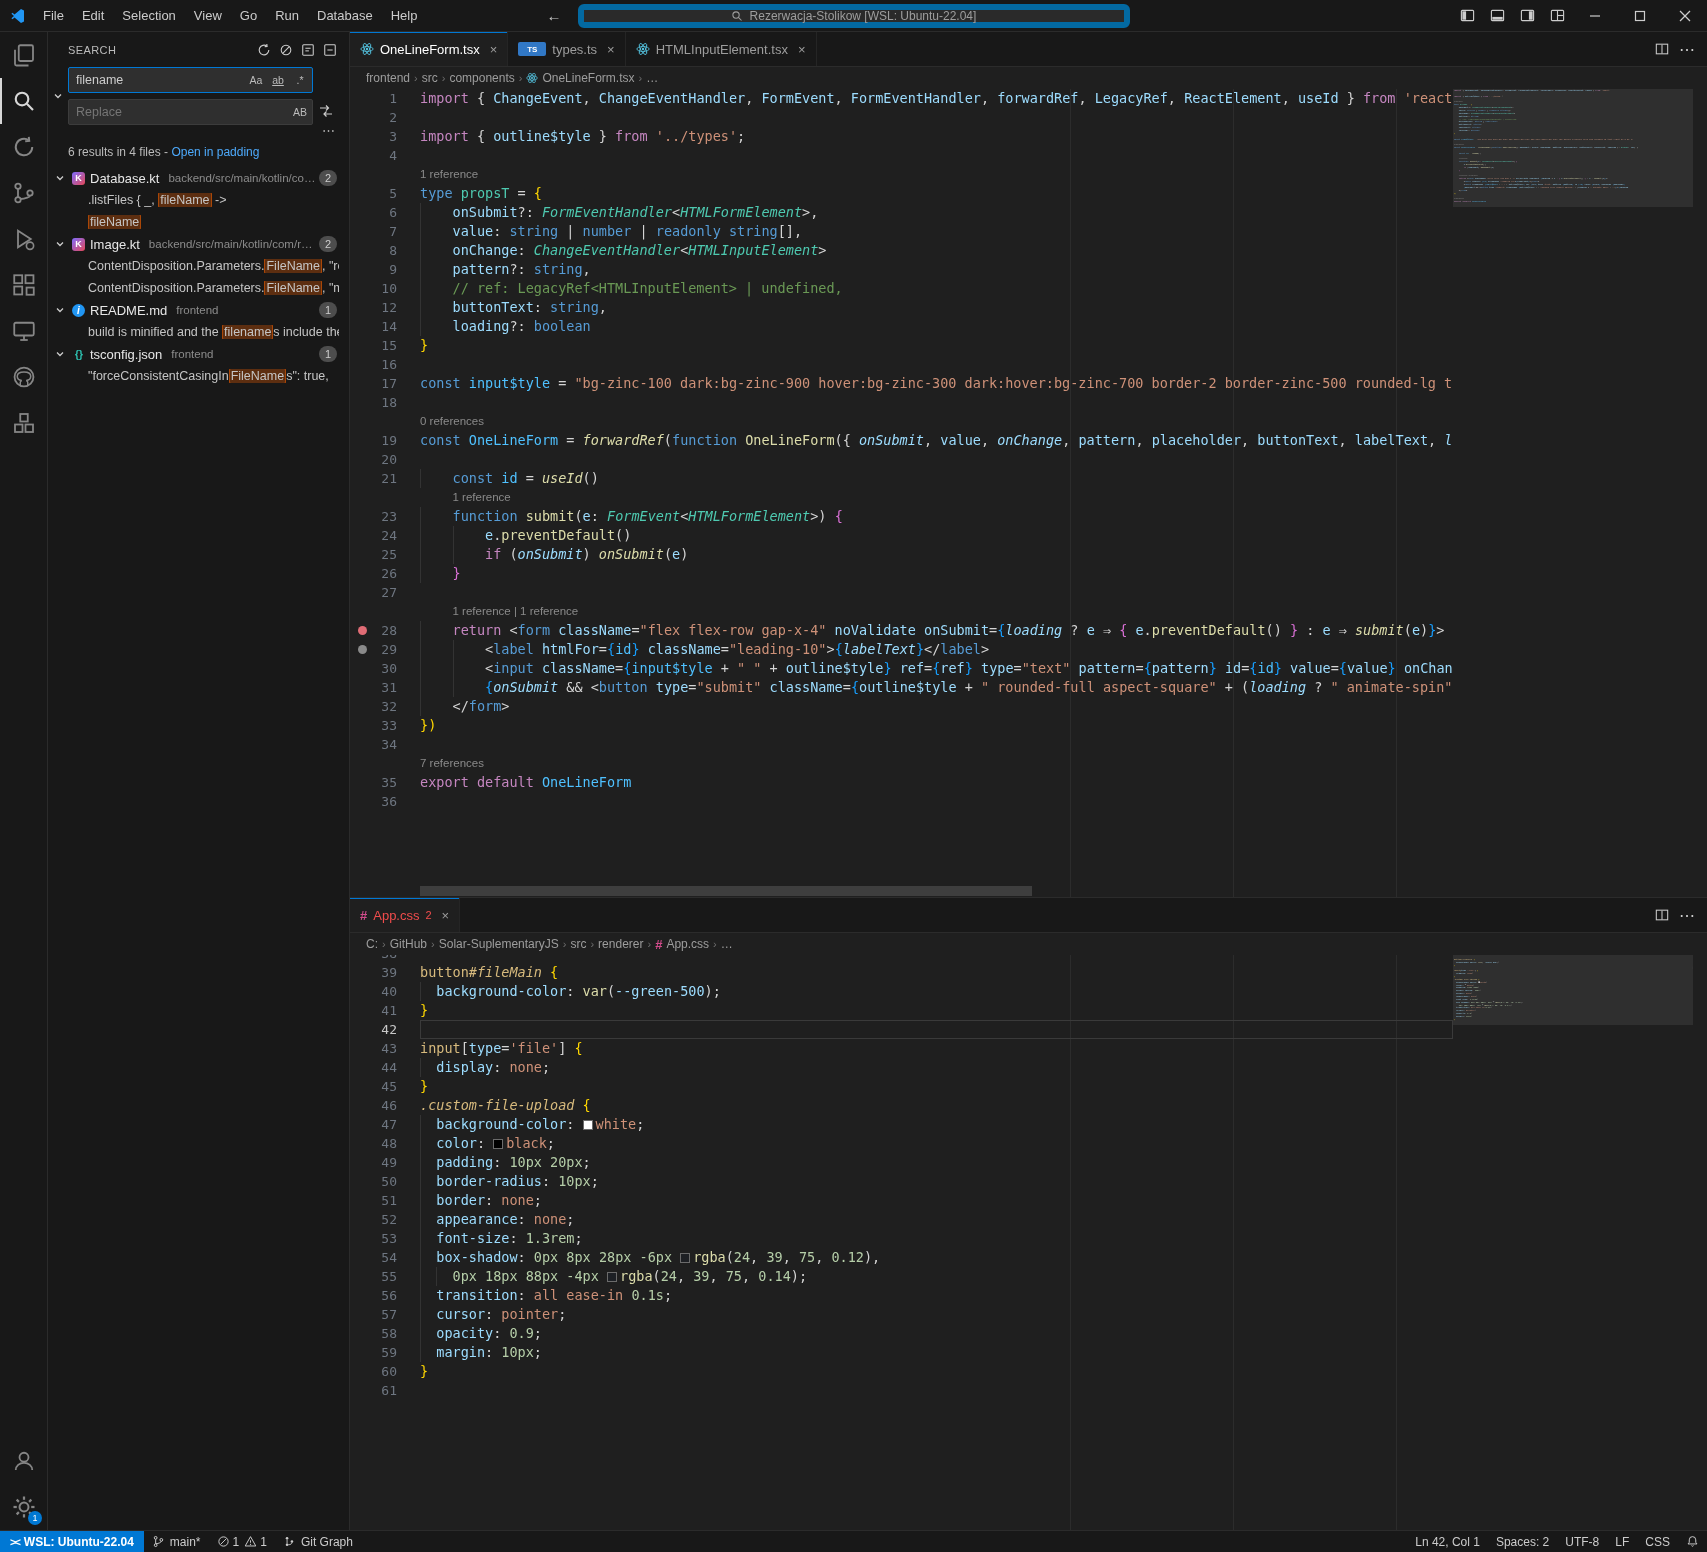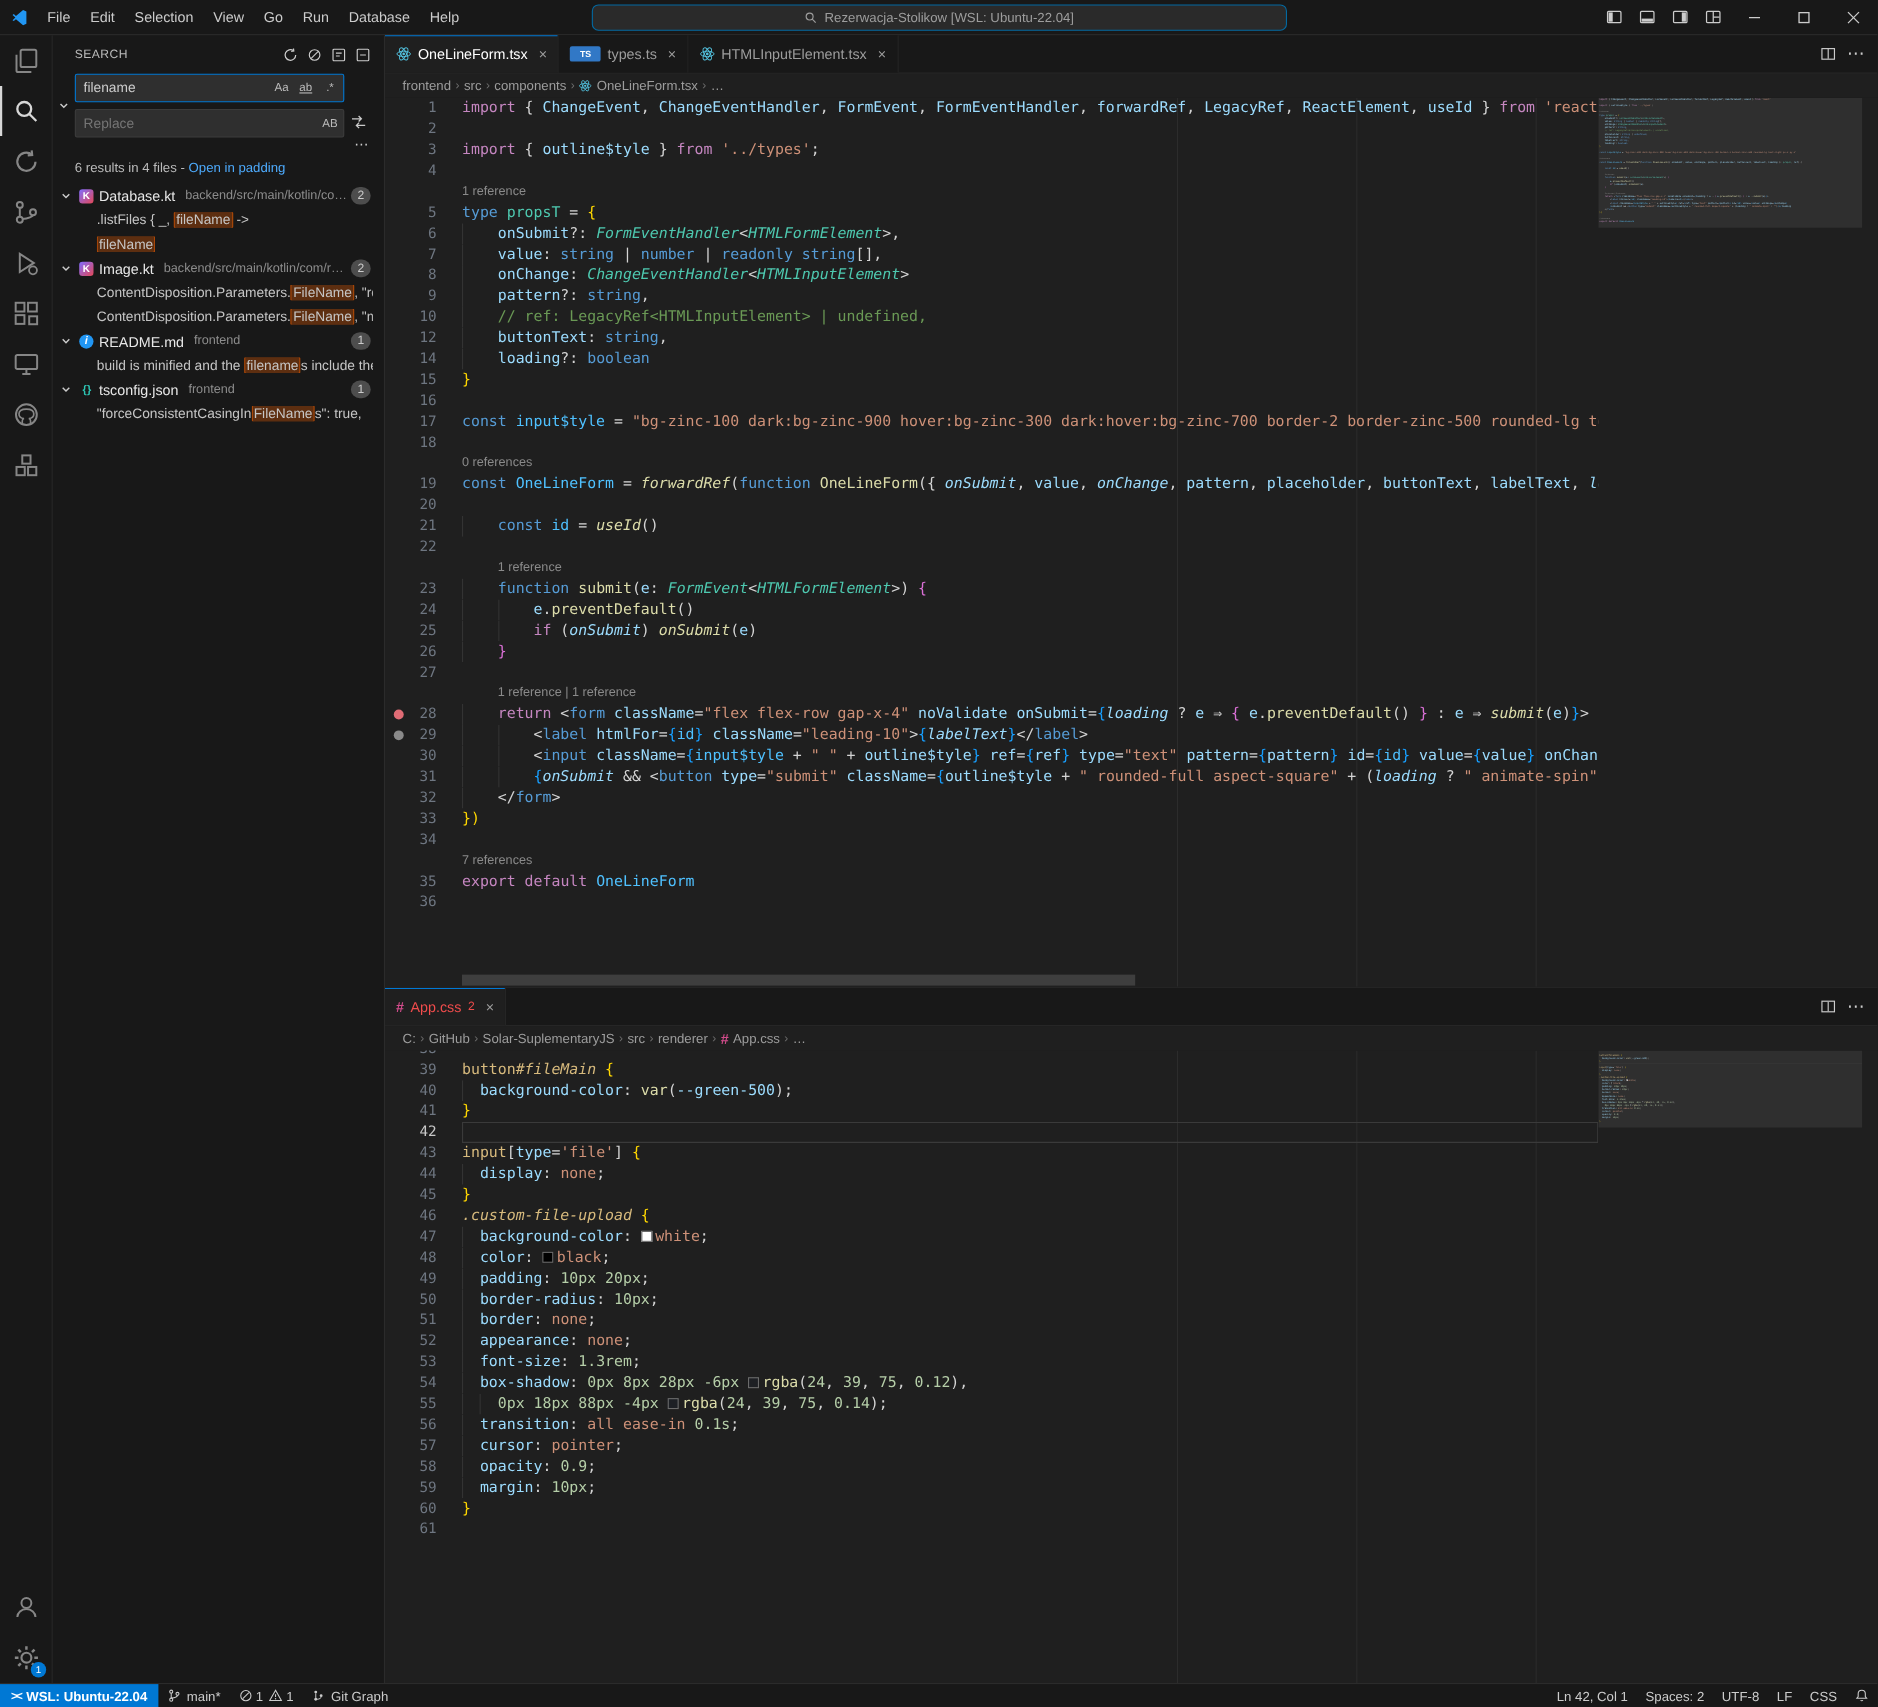--- a/index.html
+++ b/index.html
@@ -13,7 +13,7 @@
 .menus span{padding:3px 9px;color:#cbcbcb;border-radius:4px;cursor:default}
 .navarr{display:flex;gap:14px;margin-left:120px;font-size:15px}
 .navarr .fwd{color:#5f5f5f}
-.cmdcenter{position:absolute;left:50%;top:4px;transform:translateX(-50%);width:632px;height:24px;background:#2a2a2a;border:1px solid #0369a1;border-radius:6px;display:flex;align-items:center;justify-content:center;gap:7px;color:#9d9d9d;font-size:12px}
+.cmdcenter{position:absolute;left:50%;top:4px;transform:translateX(-50%);width:552px;height:24px;background:#2a2a2a;border:6px solid #0369a1;border-radius:6px;display:flex;align-items:center;justify-content:center;gap:7px;color:#9d9d9d;font-size:12px}
 .tbright{margin-left:auto;display:flex;align-items:center;height:100%}
 .tbico{width:30px;height:100%;display:flex;align-items:center;justify-content:center}
 .winbtn{width:45px;height:100%;display:flex;align-items:center;justify-content:center}

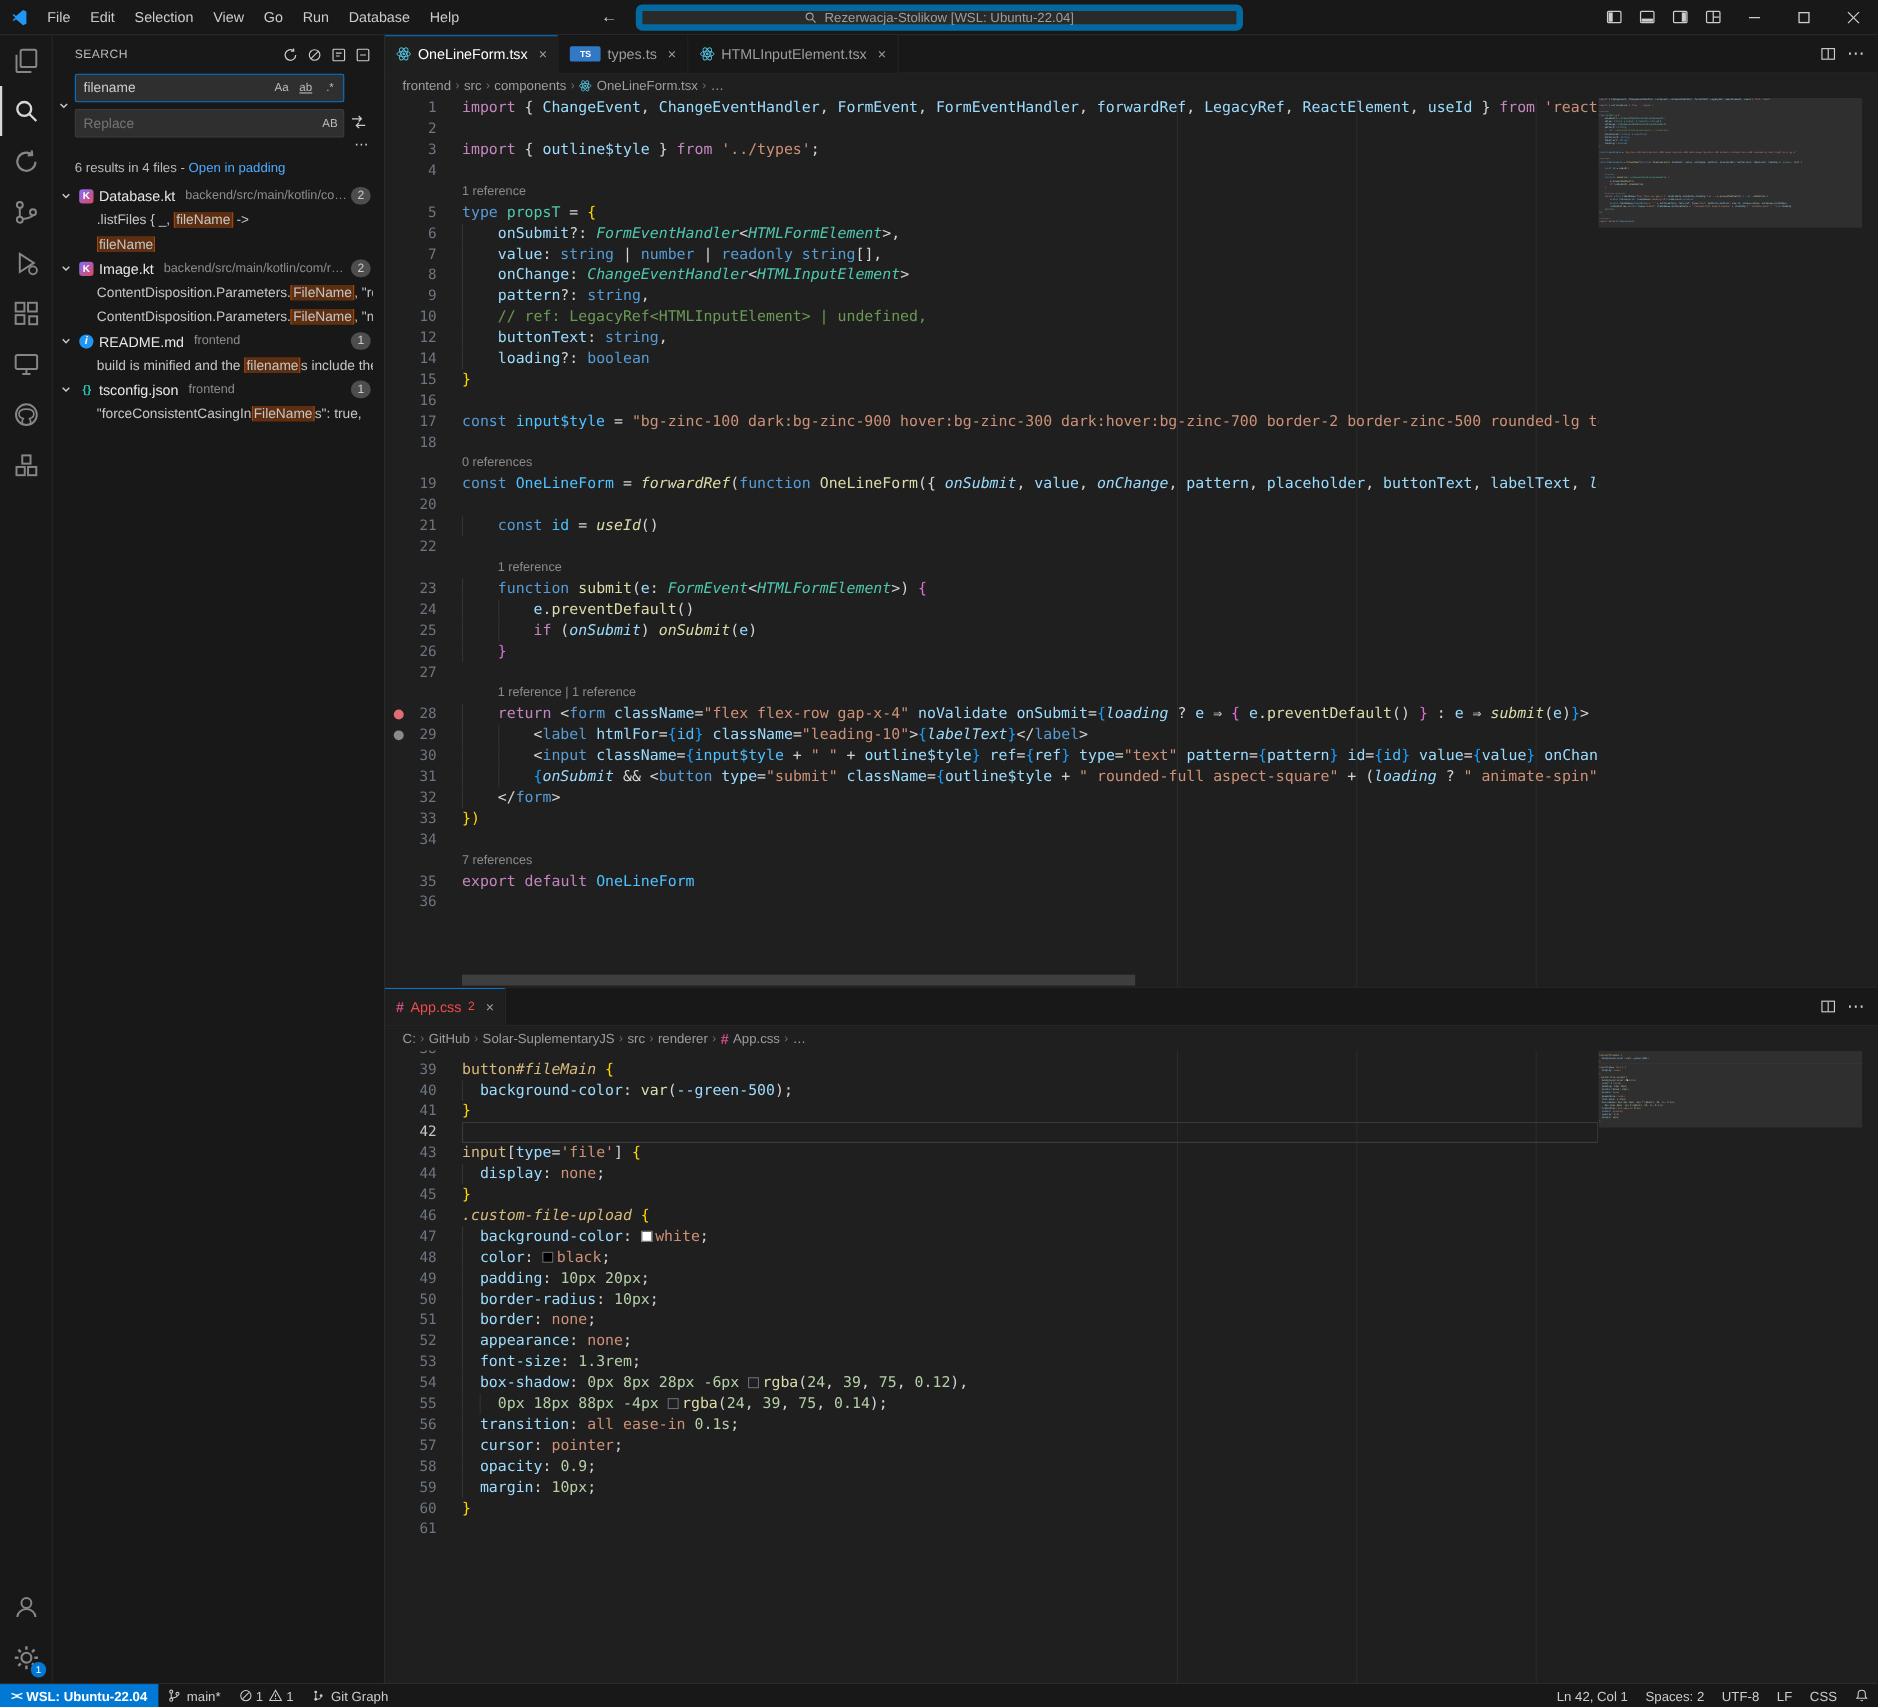--- a/index.html
+++ b/index.html
@@ -508,7 +508,6 @@
               <div class="row"><span class="ln">19</span><span class="code"><span class="tk-st">const</span><span class="tk-pn"> </span><span class="tk-cv">OneLineForm</span><span class="tk-pn"> = </span><span class="tk-fni">forwardRef</span><span class="tk-pn">(</span><span class="tk-st">function</span><span class="tk-pn"> </span><span class="tk-fn">OneLineForm</span><span class="tk-pn">({ </span><span class="tk-vai">onSubmit</span><span class="tk-pn">, </span><span class="tk-va">value</span><span class="tk-pn">, </span><span class="tk-vai">onChange</span><span class="tk-pn">, </span><span class="tk-va">pattern</span><span class="tk-pn">, </span><span class="tk-va">placeholder</span><span class="tk-pn">, </span><span class="tk-va">buttonText</span><span class="tk-pn">, </span><span class="tk-va">labelText</span><span class="tk-pn">, </span><span class="tk-vai">loading</span></span></div>
               <div class="row"><span class="ln">20</span><span class="code"></span></div>
               <div class="row"><span class="ln">21</span><span class="code"><i class="g" style="left: 0ch;"></i><span class="tk-pn">    </span><span class="tk-st">const</span><span class="tk-pn"> </span><span class="tk-cv">id</span><span class="tk-pn"> = </span><span class="tk-fni">useId</span><span class="tk-pn">()</span></span></div>
-              <div class="row"><span class="ln">22</span><span class="code"></span></div>
               <div class="row lens"><span class="ln"></span><span class="code lens-t" style="padding-left: 32.52px;">1 reference</span></div>
               <div class="row"><span class="ln">23</span><span class="code"><i class="g" style="left: 0ch;"></i><span class="tk-pn">    </span><span class="tk-st">function</span><span class="tk-pn"> </span><span class="tk-fn">submit</span><span class="tk-pn">(</span><span class="tk-va">e</span><span class="tk-pn">: </span><span class="tk-ti">FormEvent</span><span class="tk-pn">&lt;</span><span class="tk-ti">HTMLFormElement</span><span class="tk-pn">&gt;) </span><span class="tk-b2">{</span></span></div>
               <div class="row"><span class="ln">24</span><span class="code"><i class="g" style="left: 0ch;"></i><i class="g" style="left: 4ch;"></i><span class="tk-pn">        </span><span class="tk-va">e</span><span class="tk-pn">.</span><span class="tk-fn">preventDefault</span><span class="tk-pn">()</span></span></div>

